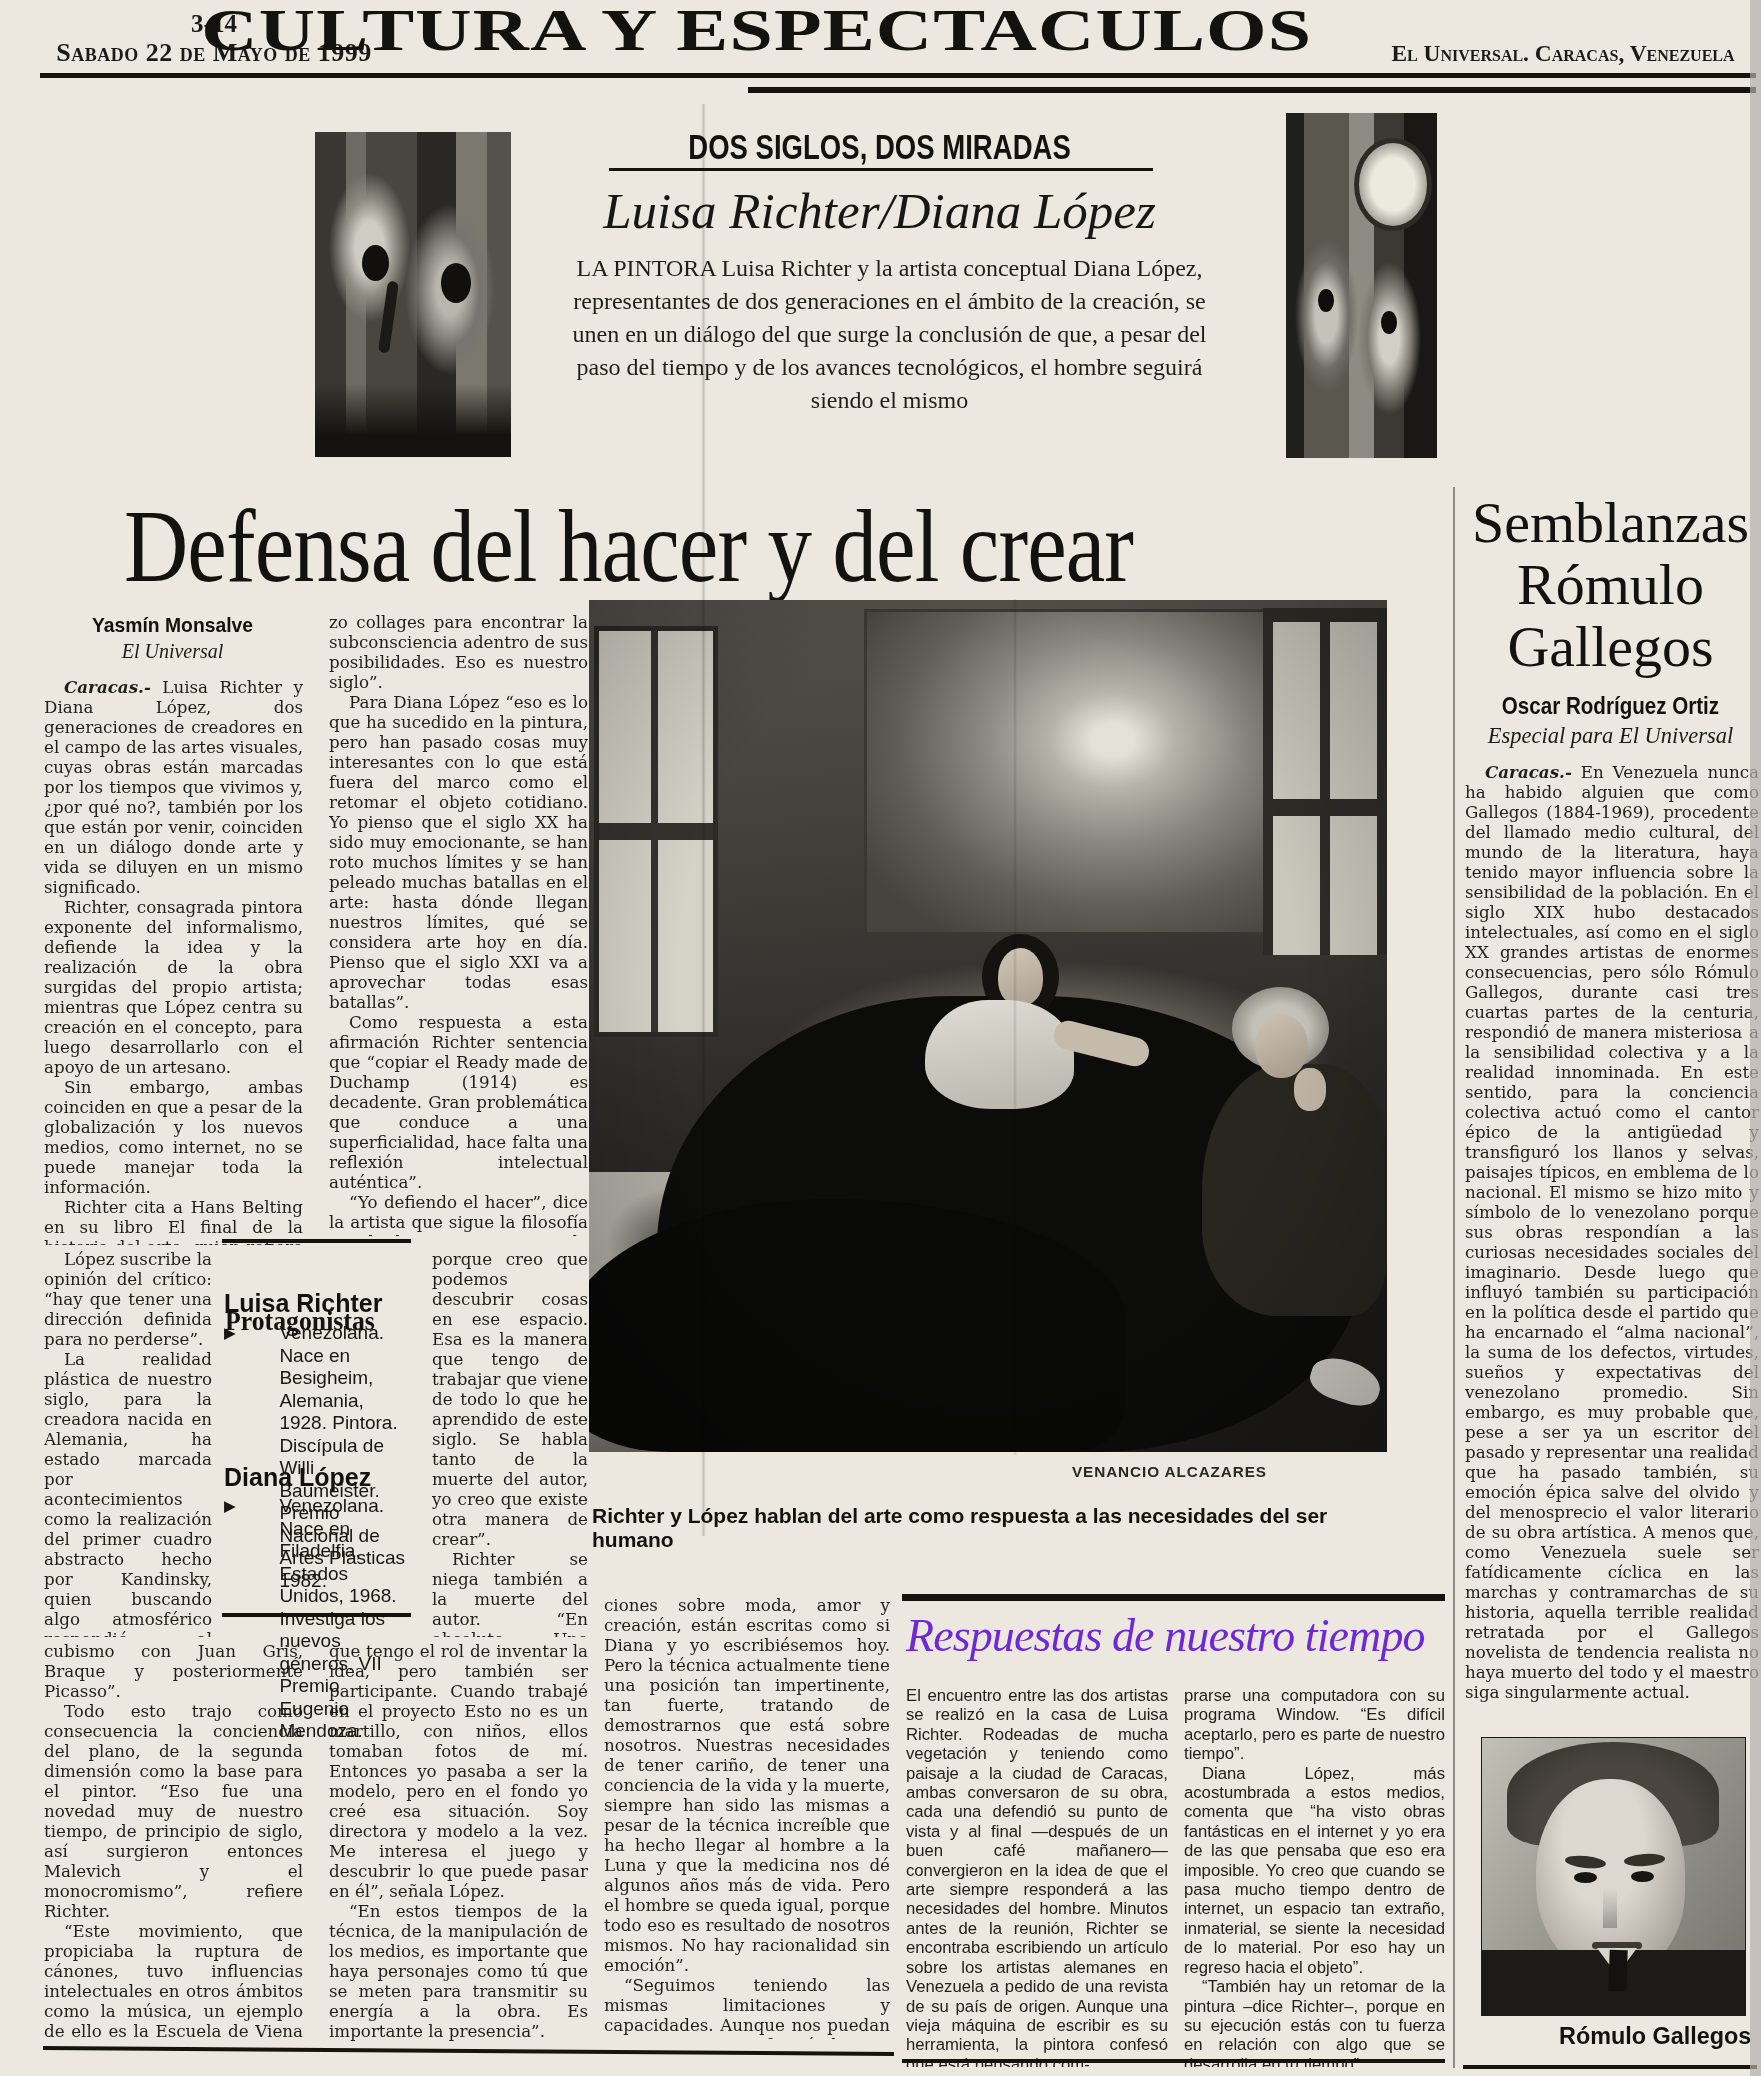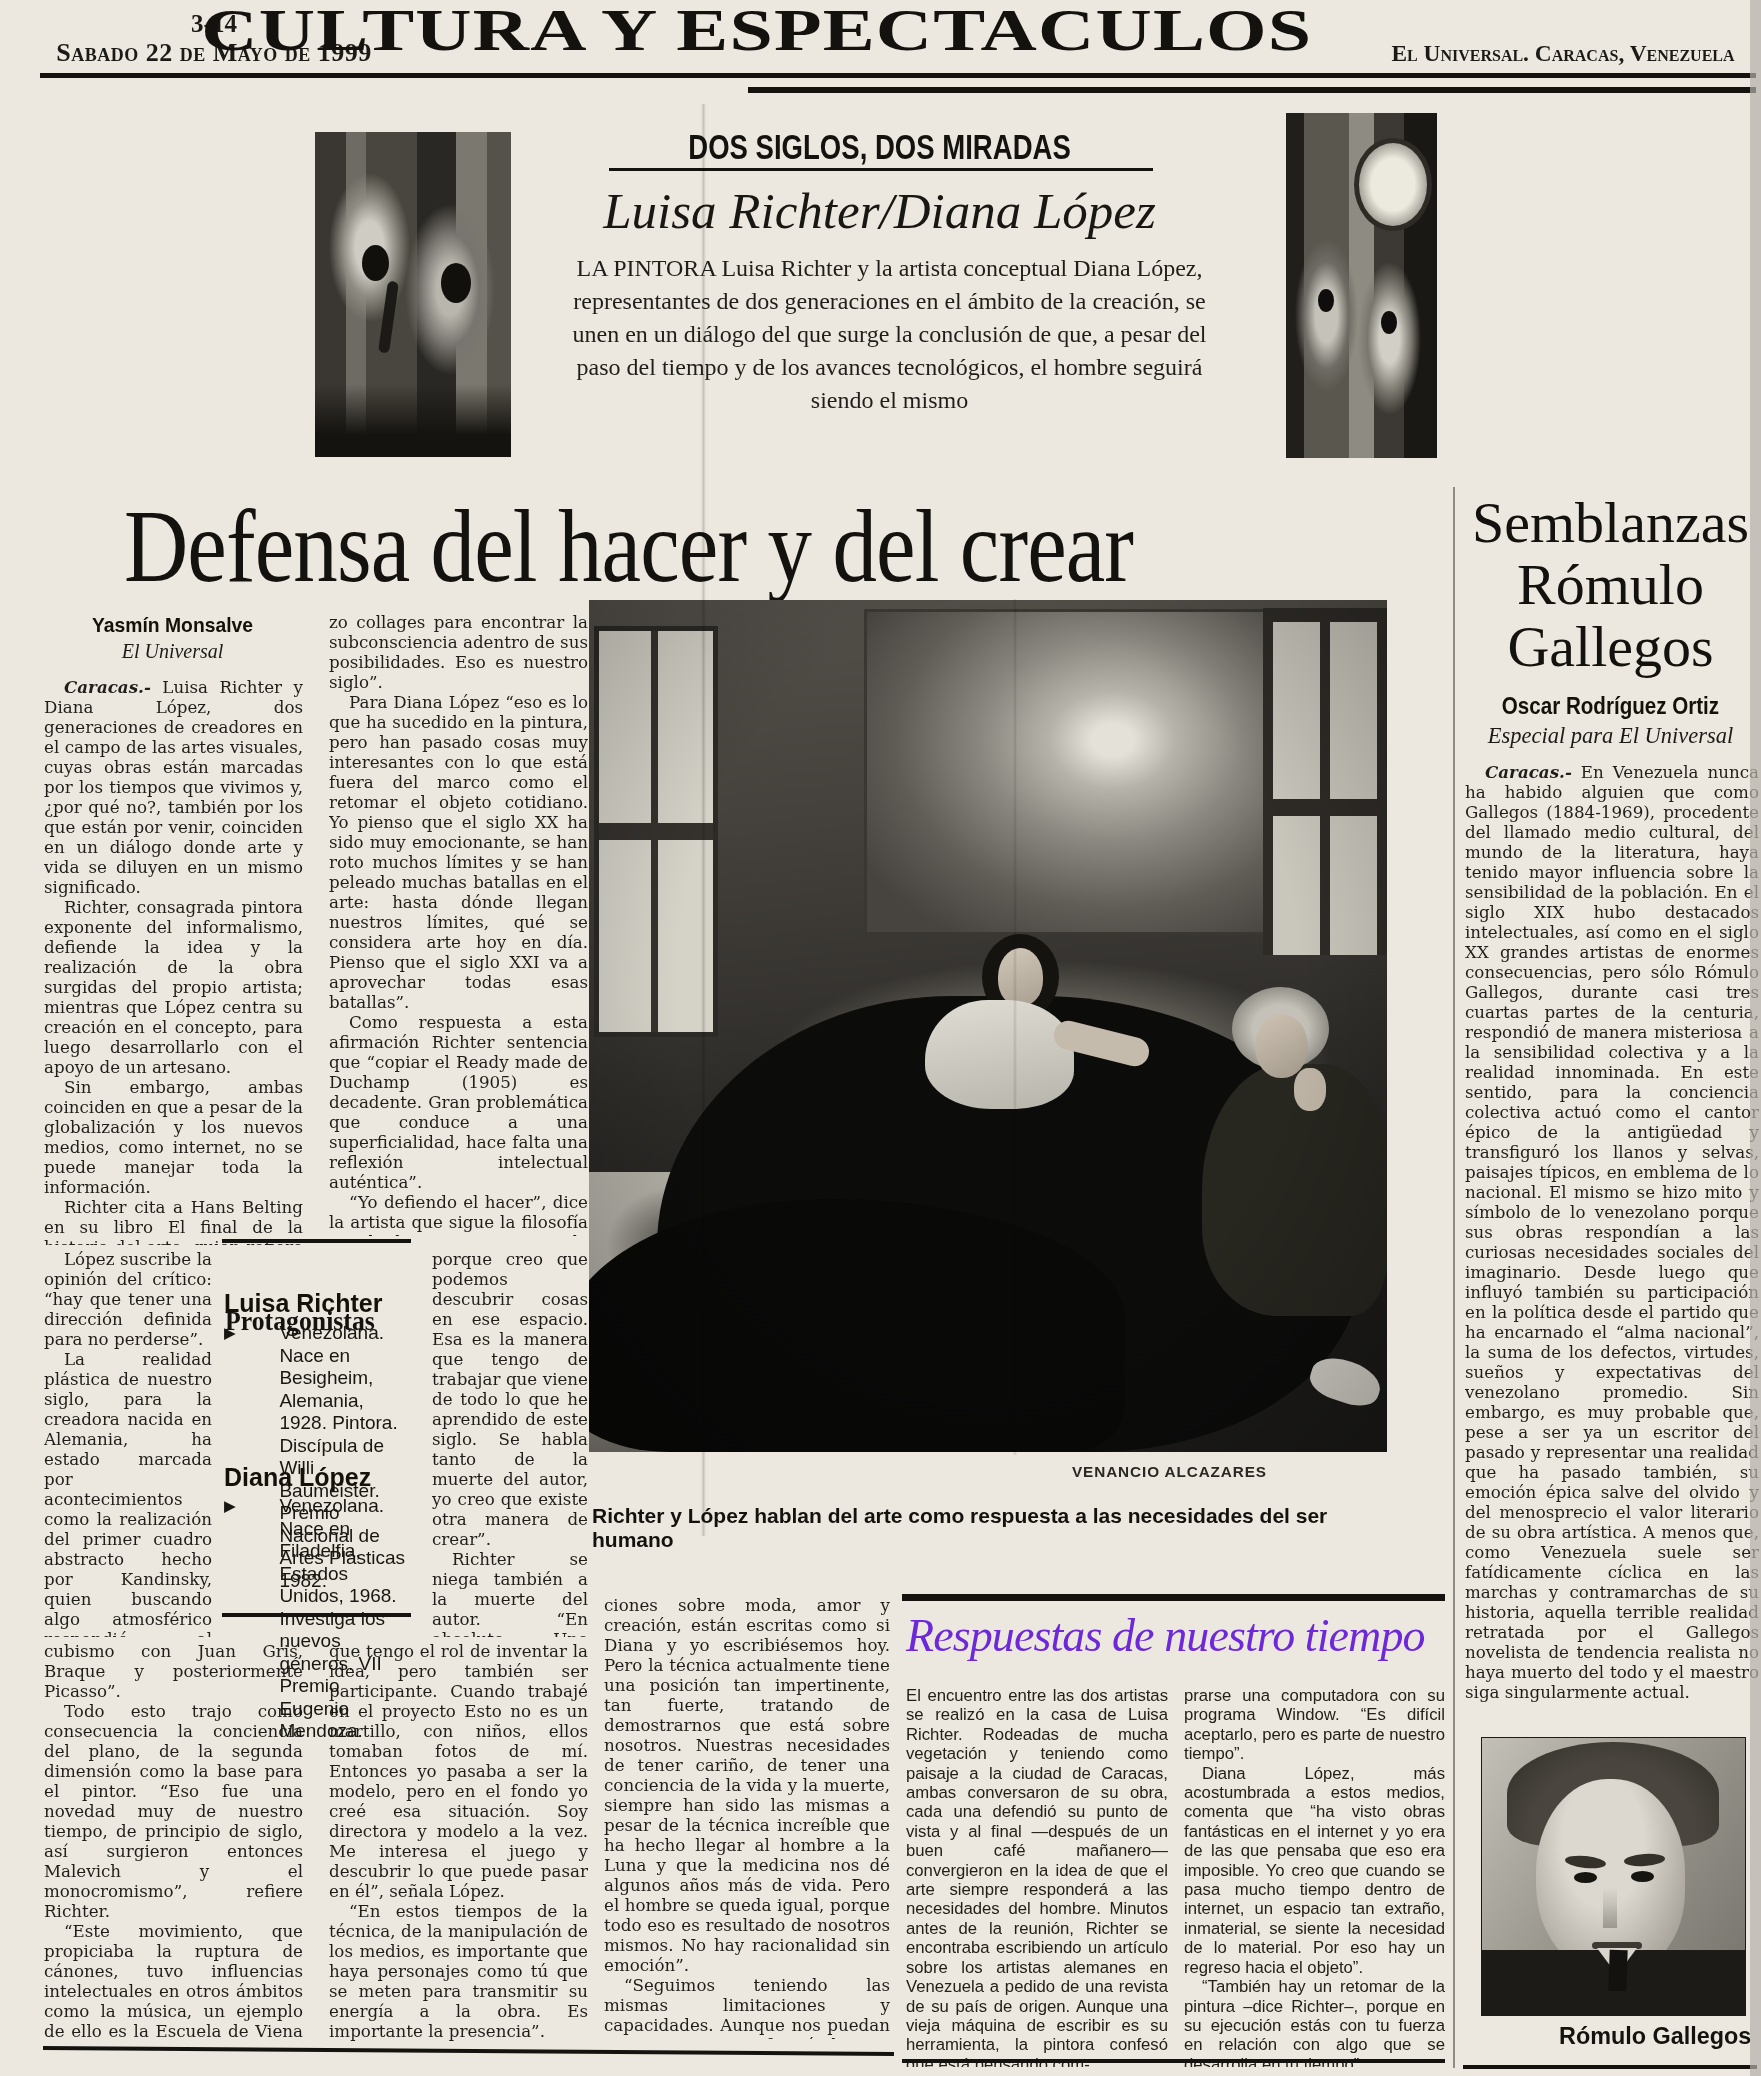--- a/index.html
+++ b/index.html
@@ -95,7 +95,7 @@
   <div class="abs body-text cont" style="left:329px;top:612px;width:259px;height:624px;">
       <p>zo collages para encontrar la subconsciencia adentro de sus posibilidades. Eso es nuestro siglo”.</p>
       <p>Para Diana López “eso es lo que ha sucedido en la pintura, pero han pasado cosas muy interesantes con lo que está fuera del marco como el retomar el objeto cotidiano. Yo pienso que el siglo XX ha sido muy emocionante, se han roto muchos límites y se han peleado muchas batallas en el arte: hasta dónde llegan nuestros límites, qué se considera arte hoy en día. Pienso que el siglo XXI va a aprovechar todas esas batallas”.</p>
-      <p>Como respuesta a esta afirmación Richter sentencia que “copiar el Ready made de Duchamp (1905) es decadente. Gran problemática que conduce a una superficialidad, hace falta una reflexión intelectual auténtica”.</p>
+      <p>Como respuesta a esta afirmación Richter sentencia que “copiar el Ready made de Duchamp (1914) es decadente. Gran problemática que conduce a una superficialidad, hace falta una reflexión intelectual auténtica”.</p>
       <p>“Yo defiendo el hacer”, dice la artista que sigue la filosofía zen budista, en tanto que la joven creadora manifiesta su deseo de “compartir la experiencia dentro del marco conceptual que yo creo. Yo invito a otro a trabajar conmigo</p>
     </div>
   <div class="abs body-text cont" style="left:432px;top:1249px;width:156px;height:388px;">

